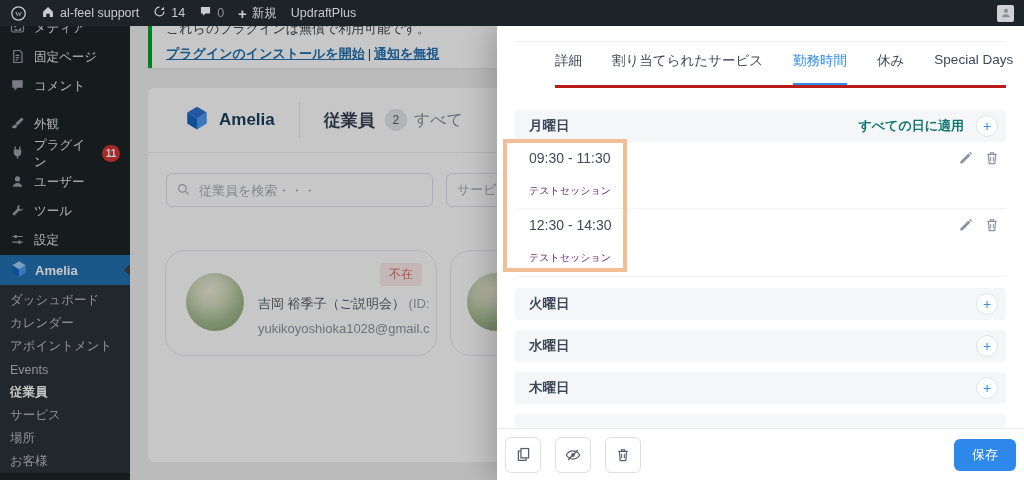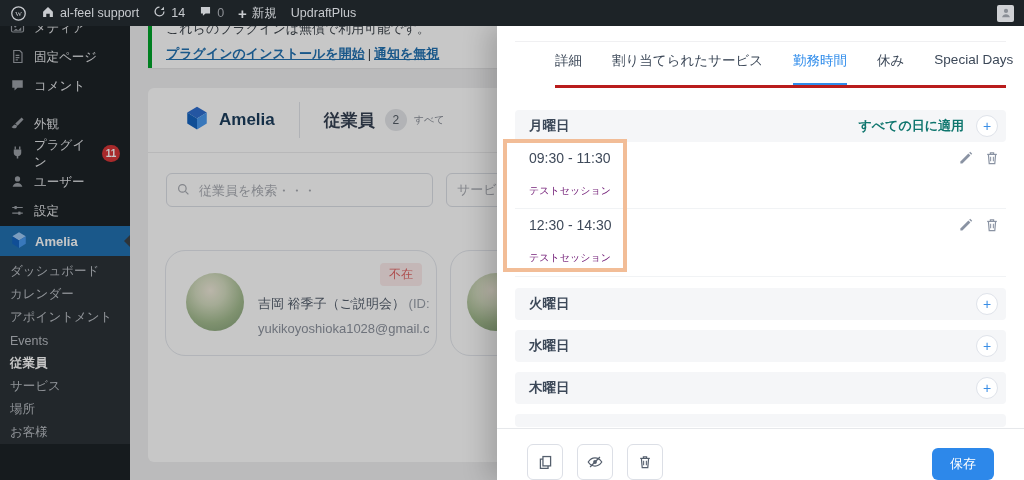--- a/index.html
+++ b/index.html
@@ -49,7 +49,7 @@
   .page-title { font-size:17px; font-weight:bold; color:#354052; }
   .count-badge { width:22px; height:22px; border-radius:50%; background:#e4e6e9; color:#545b66; font-size:12px;
                  display:flex; align-items:center; justify-content:center; margin-left:10px; }
-  .count-label { font-size:10px; color:#8a8f99; margin-left:7px; }
+  .count-label { font-size:16px; color:#8a8f99; margin-left:7px; }
   .head-rule { height:1px; background:#ececee; }
 
   .filters { display:flex; gap:13px; padding:20px 0 0 18px; }

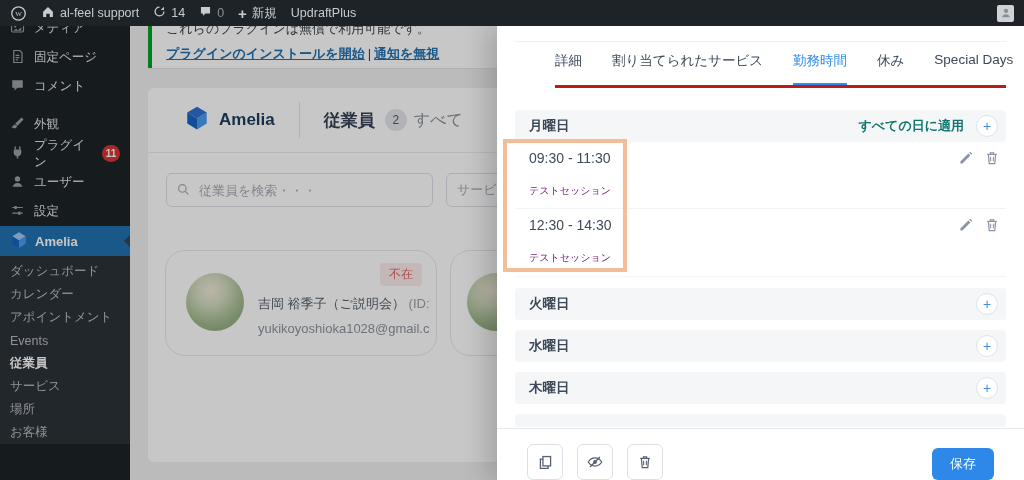--- a/index.html
+++ b/index.html
@@ -208,6 +208,12 @@
       </div>
       <div class="side-item">
         <span><svg width="15" height="15" viewBox="0 0 20 20">
+              <path d="M13.5 2.5a4 4 0 0 0-3.8 5.2L3 14.4 5.6 17l6.7-6.7a4 4 0 0 0 5.2-3.8l-2.3 2.3-2.5-.7-.7-2.5z" fill="currentColor"></path>
+            </svg></span>
+        <span>ツール</span>
+      </div>
+      <div class="side-item">
+        <span><svg width="15" height="15" viewBox="0 0 20 20">
               <path d="M3 6h14M3 13.5h14" stroke="currentColor" stroke-width="1.6"></path>
               <rect x="6" y="4" width="3" height="4.2" fill="currentColor"></rect>
               <rect x="11" y="11.5" width="3" height="4.2" fill="currentColor"></rect>

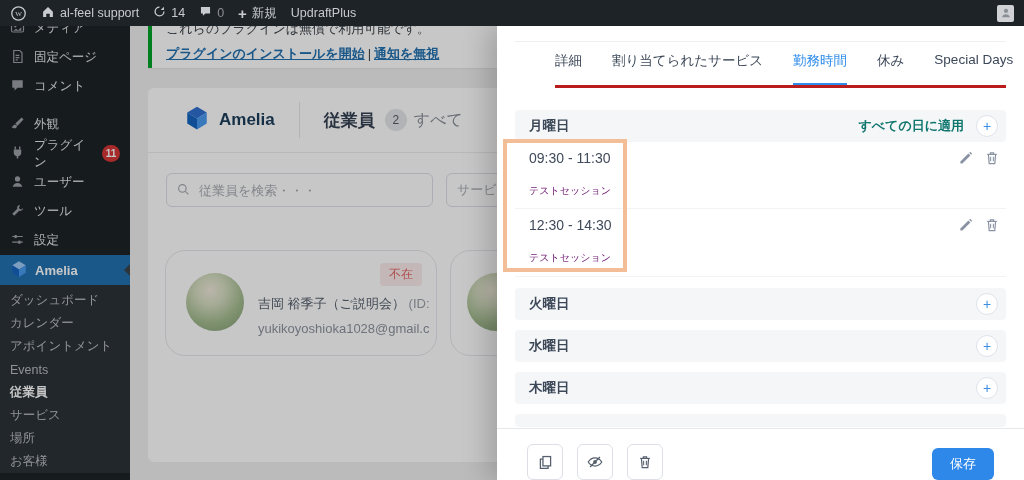--- a/index.html
+++ b/index.html
@@ -104,7 +104,7 @@
                    border:4px solid #f2bd97; z-index:12; pointer-events:none; }
 
   .panel-footer { position:absolute; left:0; right:0; bottom:0; height:52px; border-top:1px solid #e6e8eb; background:#fff;
-                  display:flex; align-items:flex-end; padding:0 30px; }
+                  display:flex; align-items:center; padding:0 8px; }
   .sq-btn { width:36px; height:36px; border:1px solid #dcdfe6; border-radius:6px; background:#fff; color:#555f6d;
             display:flex; align-items:center; justify-content:center; margin-right:14px; cursor:pointer; }
   .save-btn { margin-left:auto; width:62px; height:32px; background:#2d88ea; border:none; border-radius:6px;

